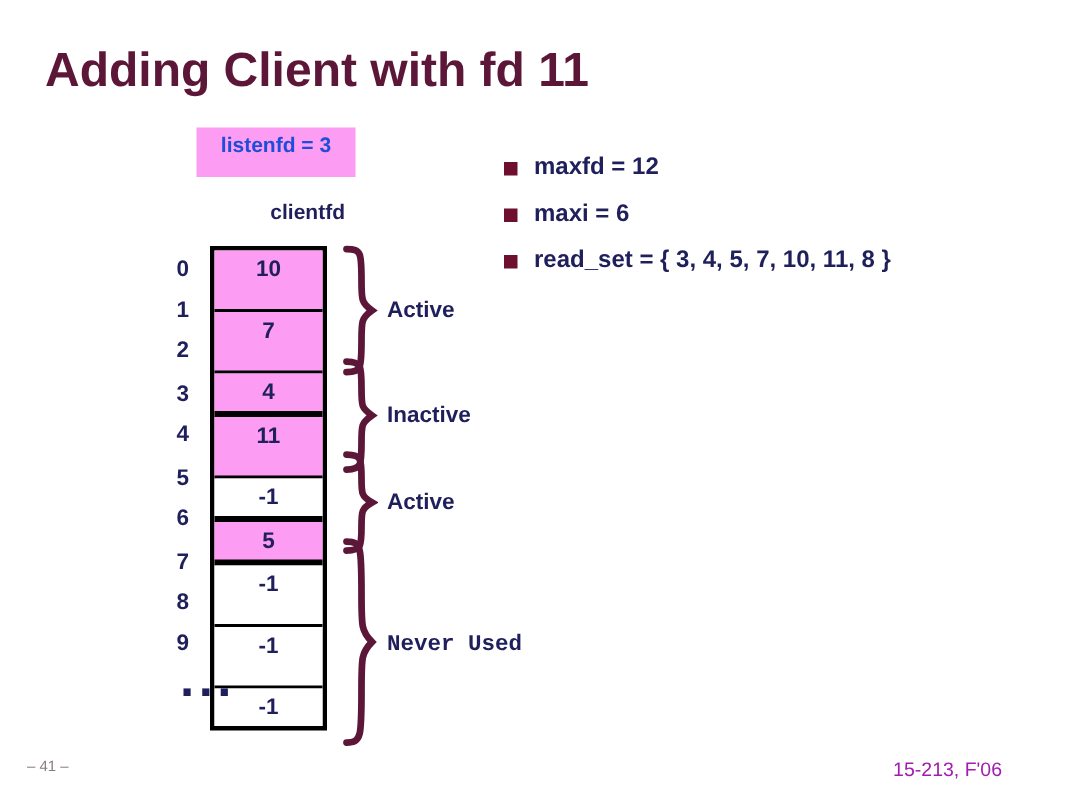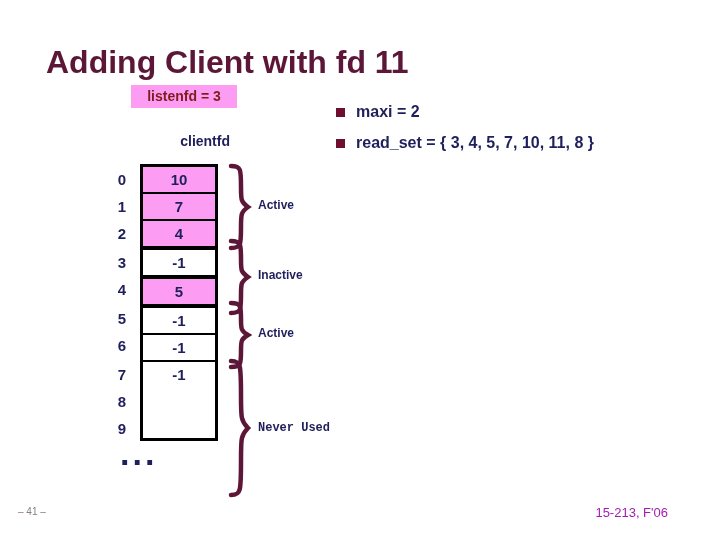--- a/index.html
+++ b/index.html
@@ -9,7 +9,7 @@
     overflow:hidden;
   }
   .title {
-    position:absolute; left:30px; top:28px; margin:16px;
+    position:absolute; left:30px; top:28px; margin:0;
     font-size:32px; font-weight:bold; color:#5C1637; letter-spacing:0px;
     white-space:nowrap;
   }

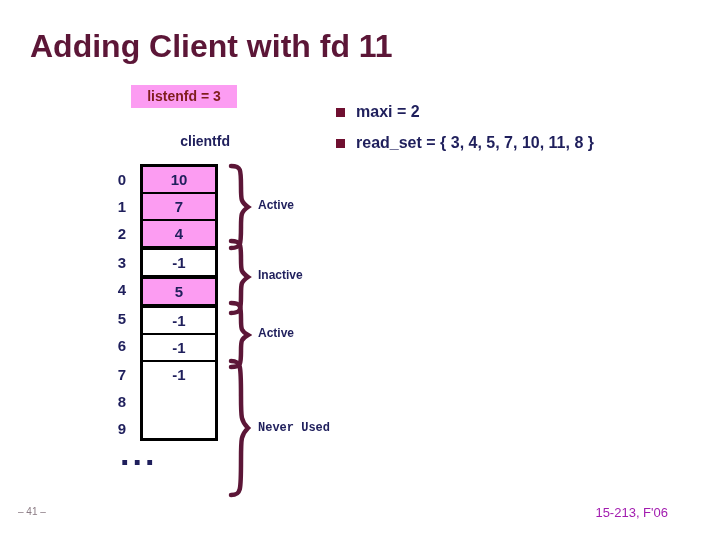--- a/index.html
+++ b/index.html
@@ -14,8 +14,8 @@
     white-space:nowrap;
   }
   .listenfd-box {
-    position:absolute; left:131px; top:85px; width:106px; height:23px;
-    background:#FC9CF2; color:#7f1d1d; font-size:14px; font-weight:bold;
+    position:absolute; left:131px; top:85px; width:106px; height:33px;
+    background:#FC9CF2; color:#1d4ed8; font-size:14px; font-weight:bold;
     text-align:center; line-height:23px;
   }
   .clientfd-label {

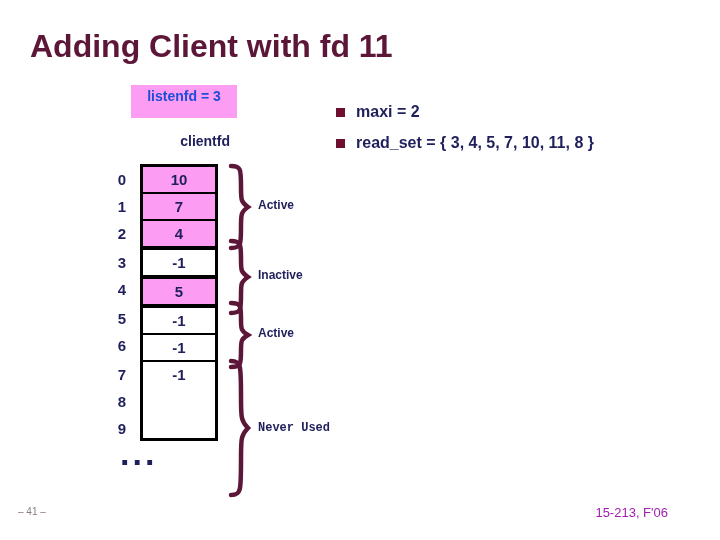--- a/index.html
+++ b/index.html
@@ -133,6 +133,10 @@
   <div class="bullets">
     <div class="bullet-line">
       <span class="bullet-sq"></span>
+      <span class="bullet-text">maxfd = 12</span>
+    </div>
+    <div class="bullet-line">
+      <span class="bullet-sq"></span>
       <span class="bullet-text">maxi = 2</span>
     </div>
     <div class="bullet-line">

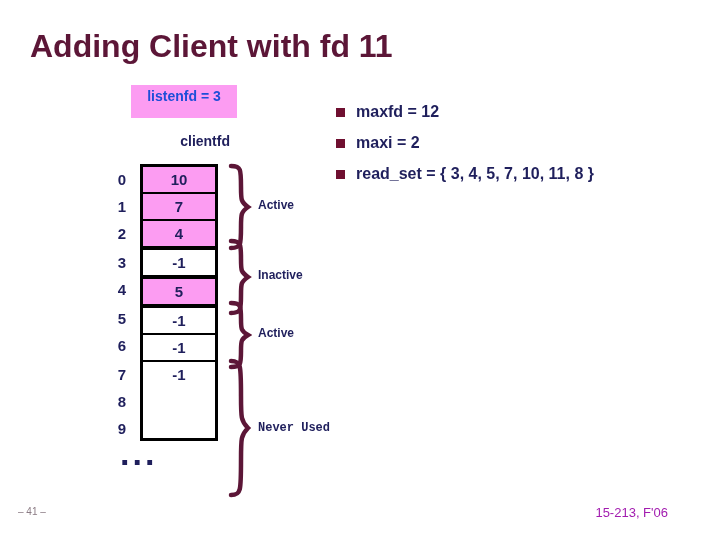--- a/index.html
+++ b/index.html
@@ -137,7 +137,7 @@
     </div>
     <div class="bullet-line">
       <span class="bullet-sq"></span>
-      <span class="bullet-text">maxi = 2</span>
+      <span class="bullet-text">maxi = 6</span>
     </div>
     <div class="bullet-line">
       <span class="bullet-sq"></span>

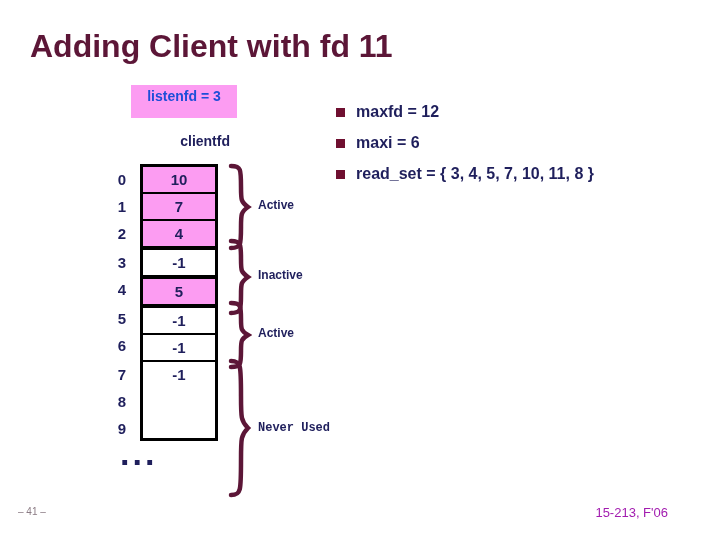--- a/index.html
+++ b/index.html
@@ -32,7 +32,7 @@
   .idx:last-child { height:25px; }
   .cells-col { width:78px; border:3px solid #000; box-sizing:content-box; width:72px; }
   .cell {
-    height:27px; line-height:25px; text-align:center; box-sizing:border-box;
+    height:41px; line-height:25px; text-align:center; box-sizing:border-box;
     background:#FC9CF2; color:#1F1F5C; font-size:15px; font-weight:bold;
     border-bottom:2px solid #000;
   }

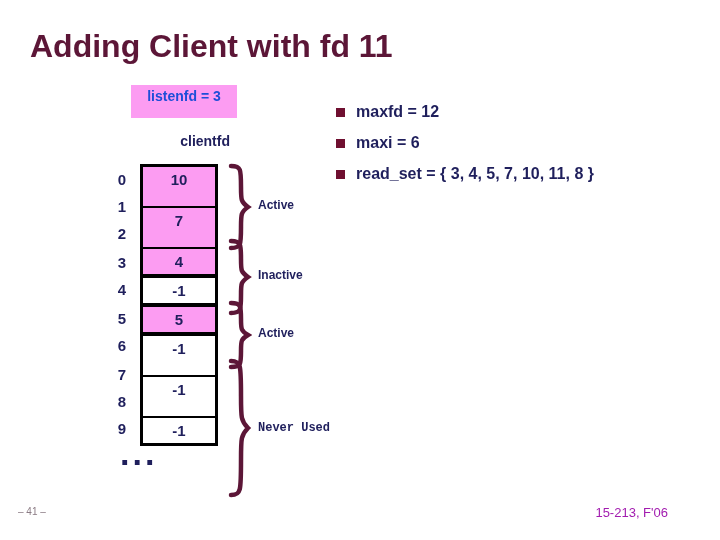--- a/index.html
+++ b/index.html
@@ -43,7 +43,7 @@
   .brace svg { display:block; }
   .brace-label {
     position:absolute; left:258px; color:#1F1F5C;
-    font-size:12px; font-weight:bold; white-space:nowrap;
+    font-size:15px; font-weight:bold; white-space:nowrap;
   }
   .ellipsis {
     position:absolute; left:120px; top:434px;

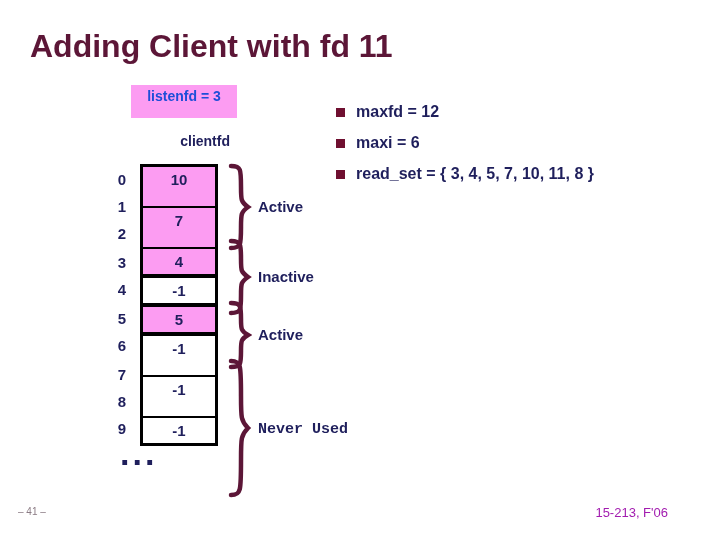--- a/index.html
+++ b/index.html
@@ -94,6 +94,7 @@
       <div class="cell">10</div>
       <div class="cell">7</div>
       <div class="cell thick">4</div>
+      <div class="cell">11</div>
       <div class="cell empty thick">-1</div>
       <div class="cell thick">5</div>
       <div class="cell empty">-1</div>

